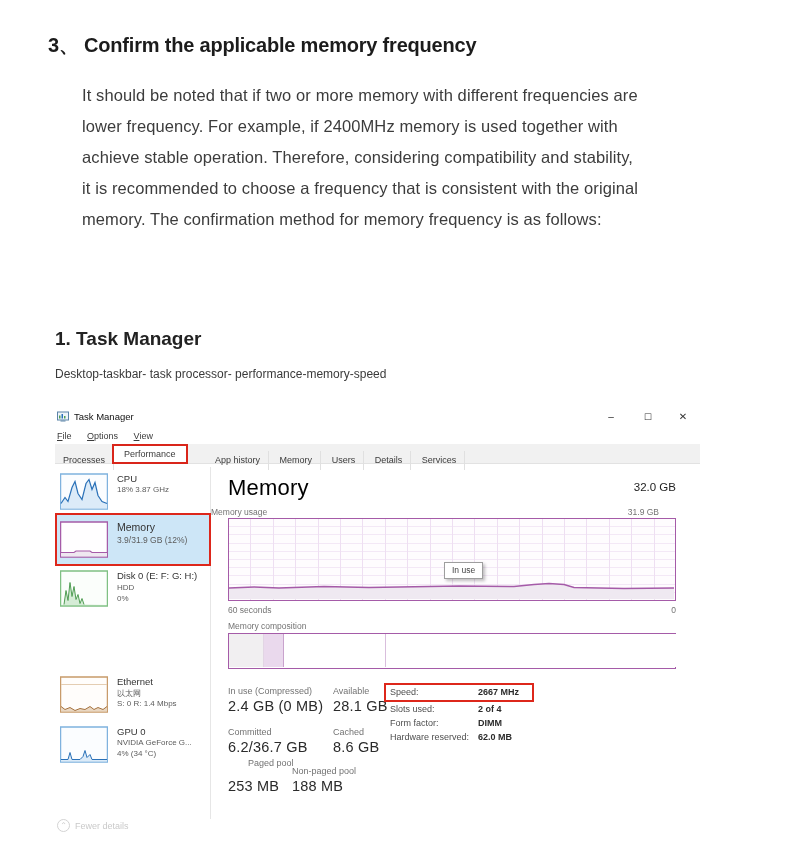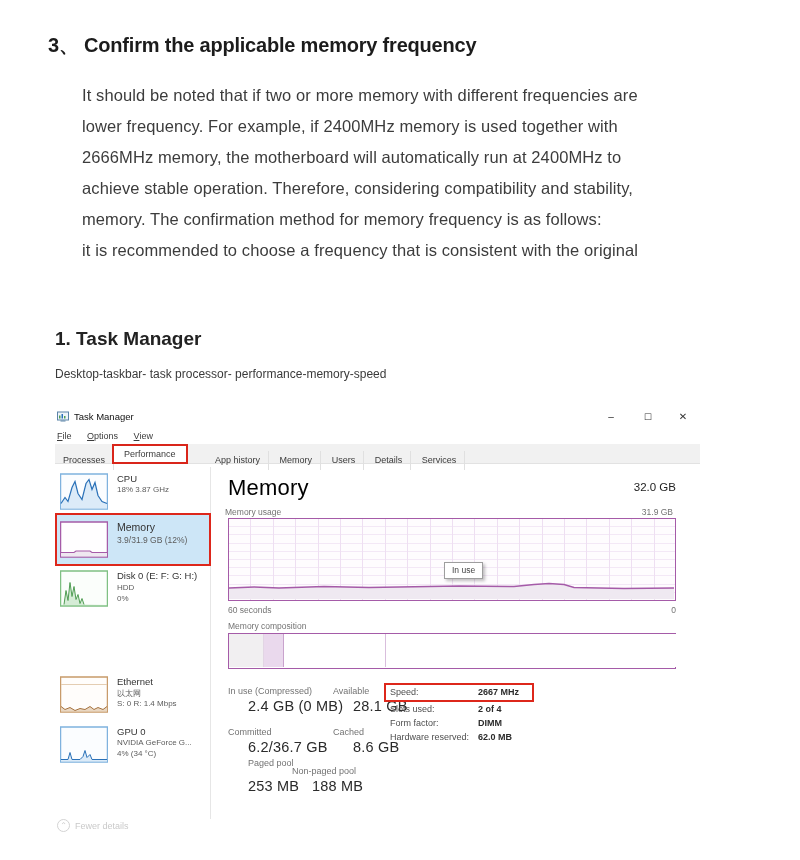--- a/index.html
+++ b/index.html
@@ -102,7 +102,6 @@
   <div class="intro">
     <div>It should be noted that if two or more memory with different frequencies are</div>
     <div>lower frequency. For example, if 2400MHz memory is used together with</div>
-    <div>2666MHz memory, the motherboard will automatically run at 2400MHz to</div>
     <div>achieve stable operation. Therefore, considering compatibility and stability,</div>
     <div>memory. The confirmation method for memory frequency is as follows:</div>
     <div>it is recommended to choose a frequency that is consistent with the original</div>

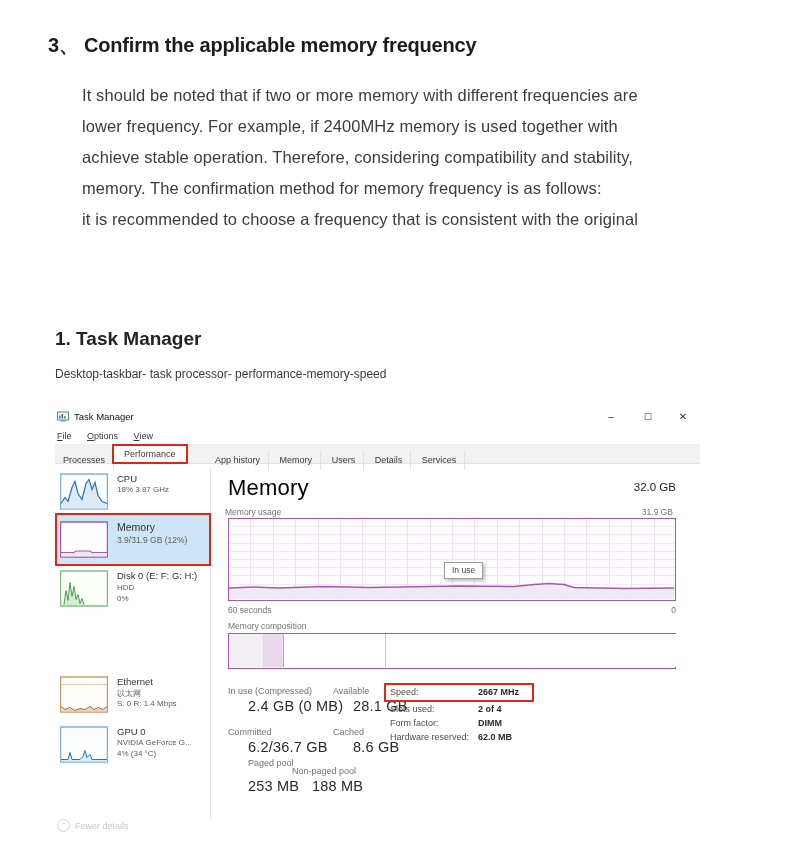--- a/index.html
+++ b/index.html
@@ -103,8 +103,8 @@
     <div>It should be noted that if two or more memory with different frequencies are</div>
     <div>lower frequency. For example, if 2400MHz memory is used together with</div>
     <div>achieve stable operation. Therefore, considering compatibility and stability,</div>
+    <div>it is recommended to choose a frequency that is consistent with the original</div>
     <div>memory. The confirmation method for memory frequency is as follows:</div>
-    <div>it is recommended to choose a frequency that is consistent with the original</div>
   </div>
   <div class="sec-heading">1. Task Manager</div>
   <div class="sec-subtitle">Desktop-taskbar- task processor- performance-memory-speed</div>

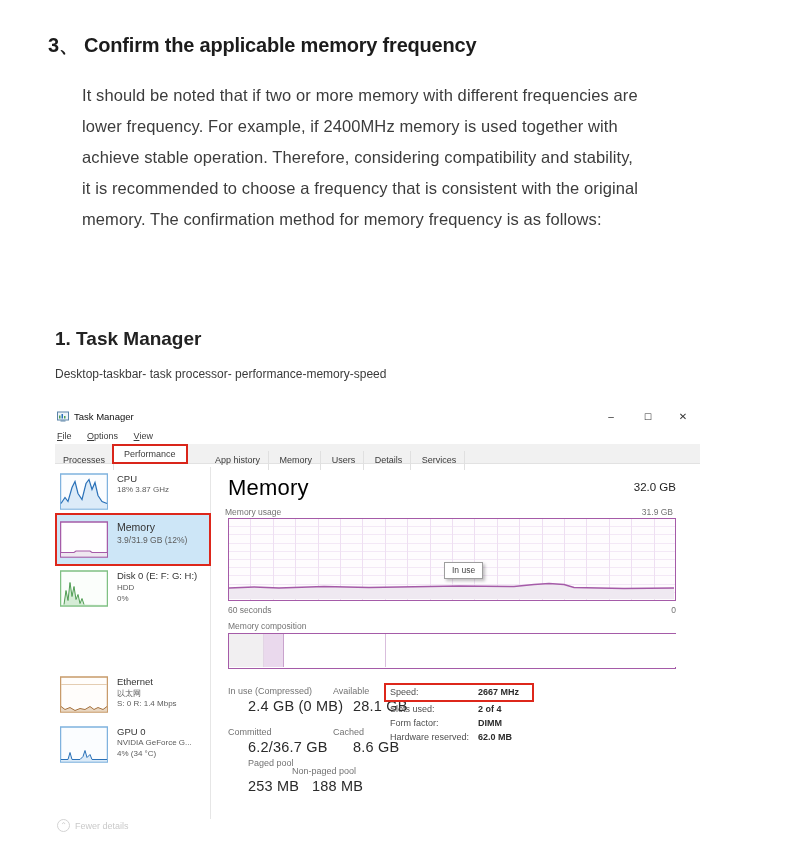--- a/index.html
+++ b/index.html
@@ -54,7 +54,7 @@
                 color:#000; letter-spacing:0.2px; }
   .main-total { position:absolute; left:173px; top:76px; width:448px; text-align:right;
                 font-size:11.5px; color:#222; }
-  .lbl-row1 { position:absolute; left:170px; top:102px; width:448px; font-size:8.5px; color:#737373; }
+  .lbl-row1 { position:absolute; left:156px; top:102px; width:448px; font-size:8.5px; color:#737373; }
   .lbl-right { float:right; }
   .graph { position:absolute; left:173px; top:113px; width:448px; height:83px;
            border:1.5px solid #a55ba8; background-color:#fefcfe;

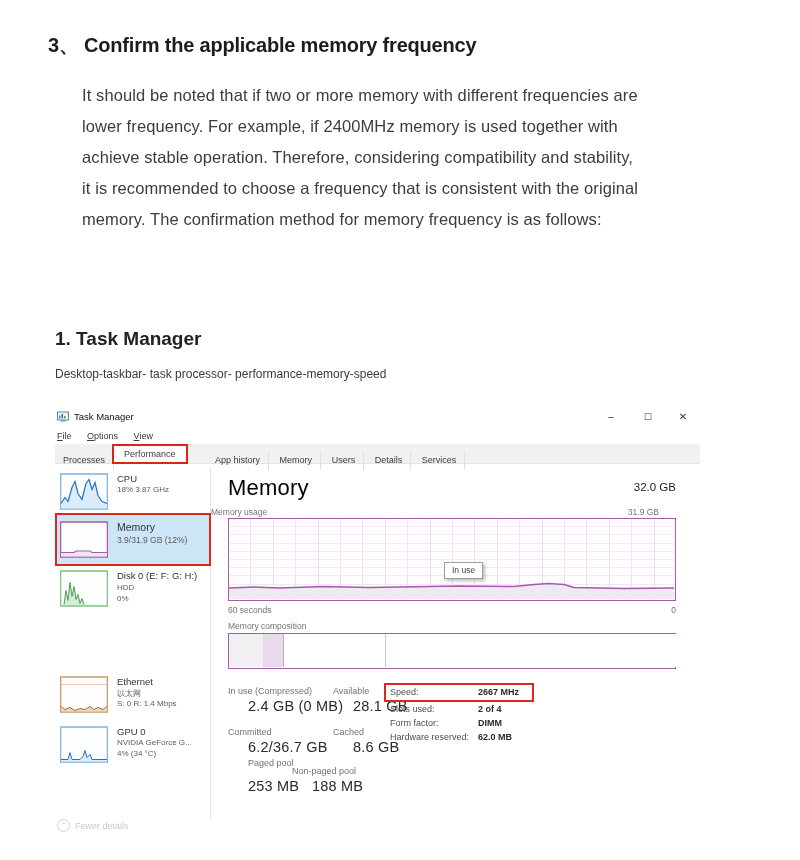--- a/index.html
+++ b/index.html
@@ -79,7 +79,7 @@
   
   .stats { position:absolute; left:173px; top:281px; width:240px; }
   .st-lbl { position:absolute; font-size:9px; color:#737373; white-space:nowrap; }
-  .st-val { position:absolute; font-size:14.5px; color:#2b2b2b; white-space:nowrap; letter-spacing:0.2px;margin-left:20px; }
+  .st-val { position:absolute; font-size:14.5px; color:#2b2b2b; white-space:nowrap; letter-spacing:0.2px; }
   .details { position:absolute; left:335px; top:282px; width:180px; }
   .dt-row { position:absolute; left:0; height:14px; width:180px; }
   .dt-lbl { position:absolute; left:0; font-size:9px; color:#4e4e4e; white-space:nowrap; }

